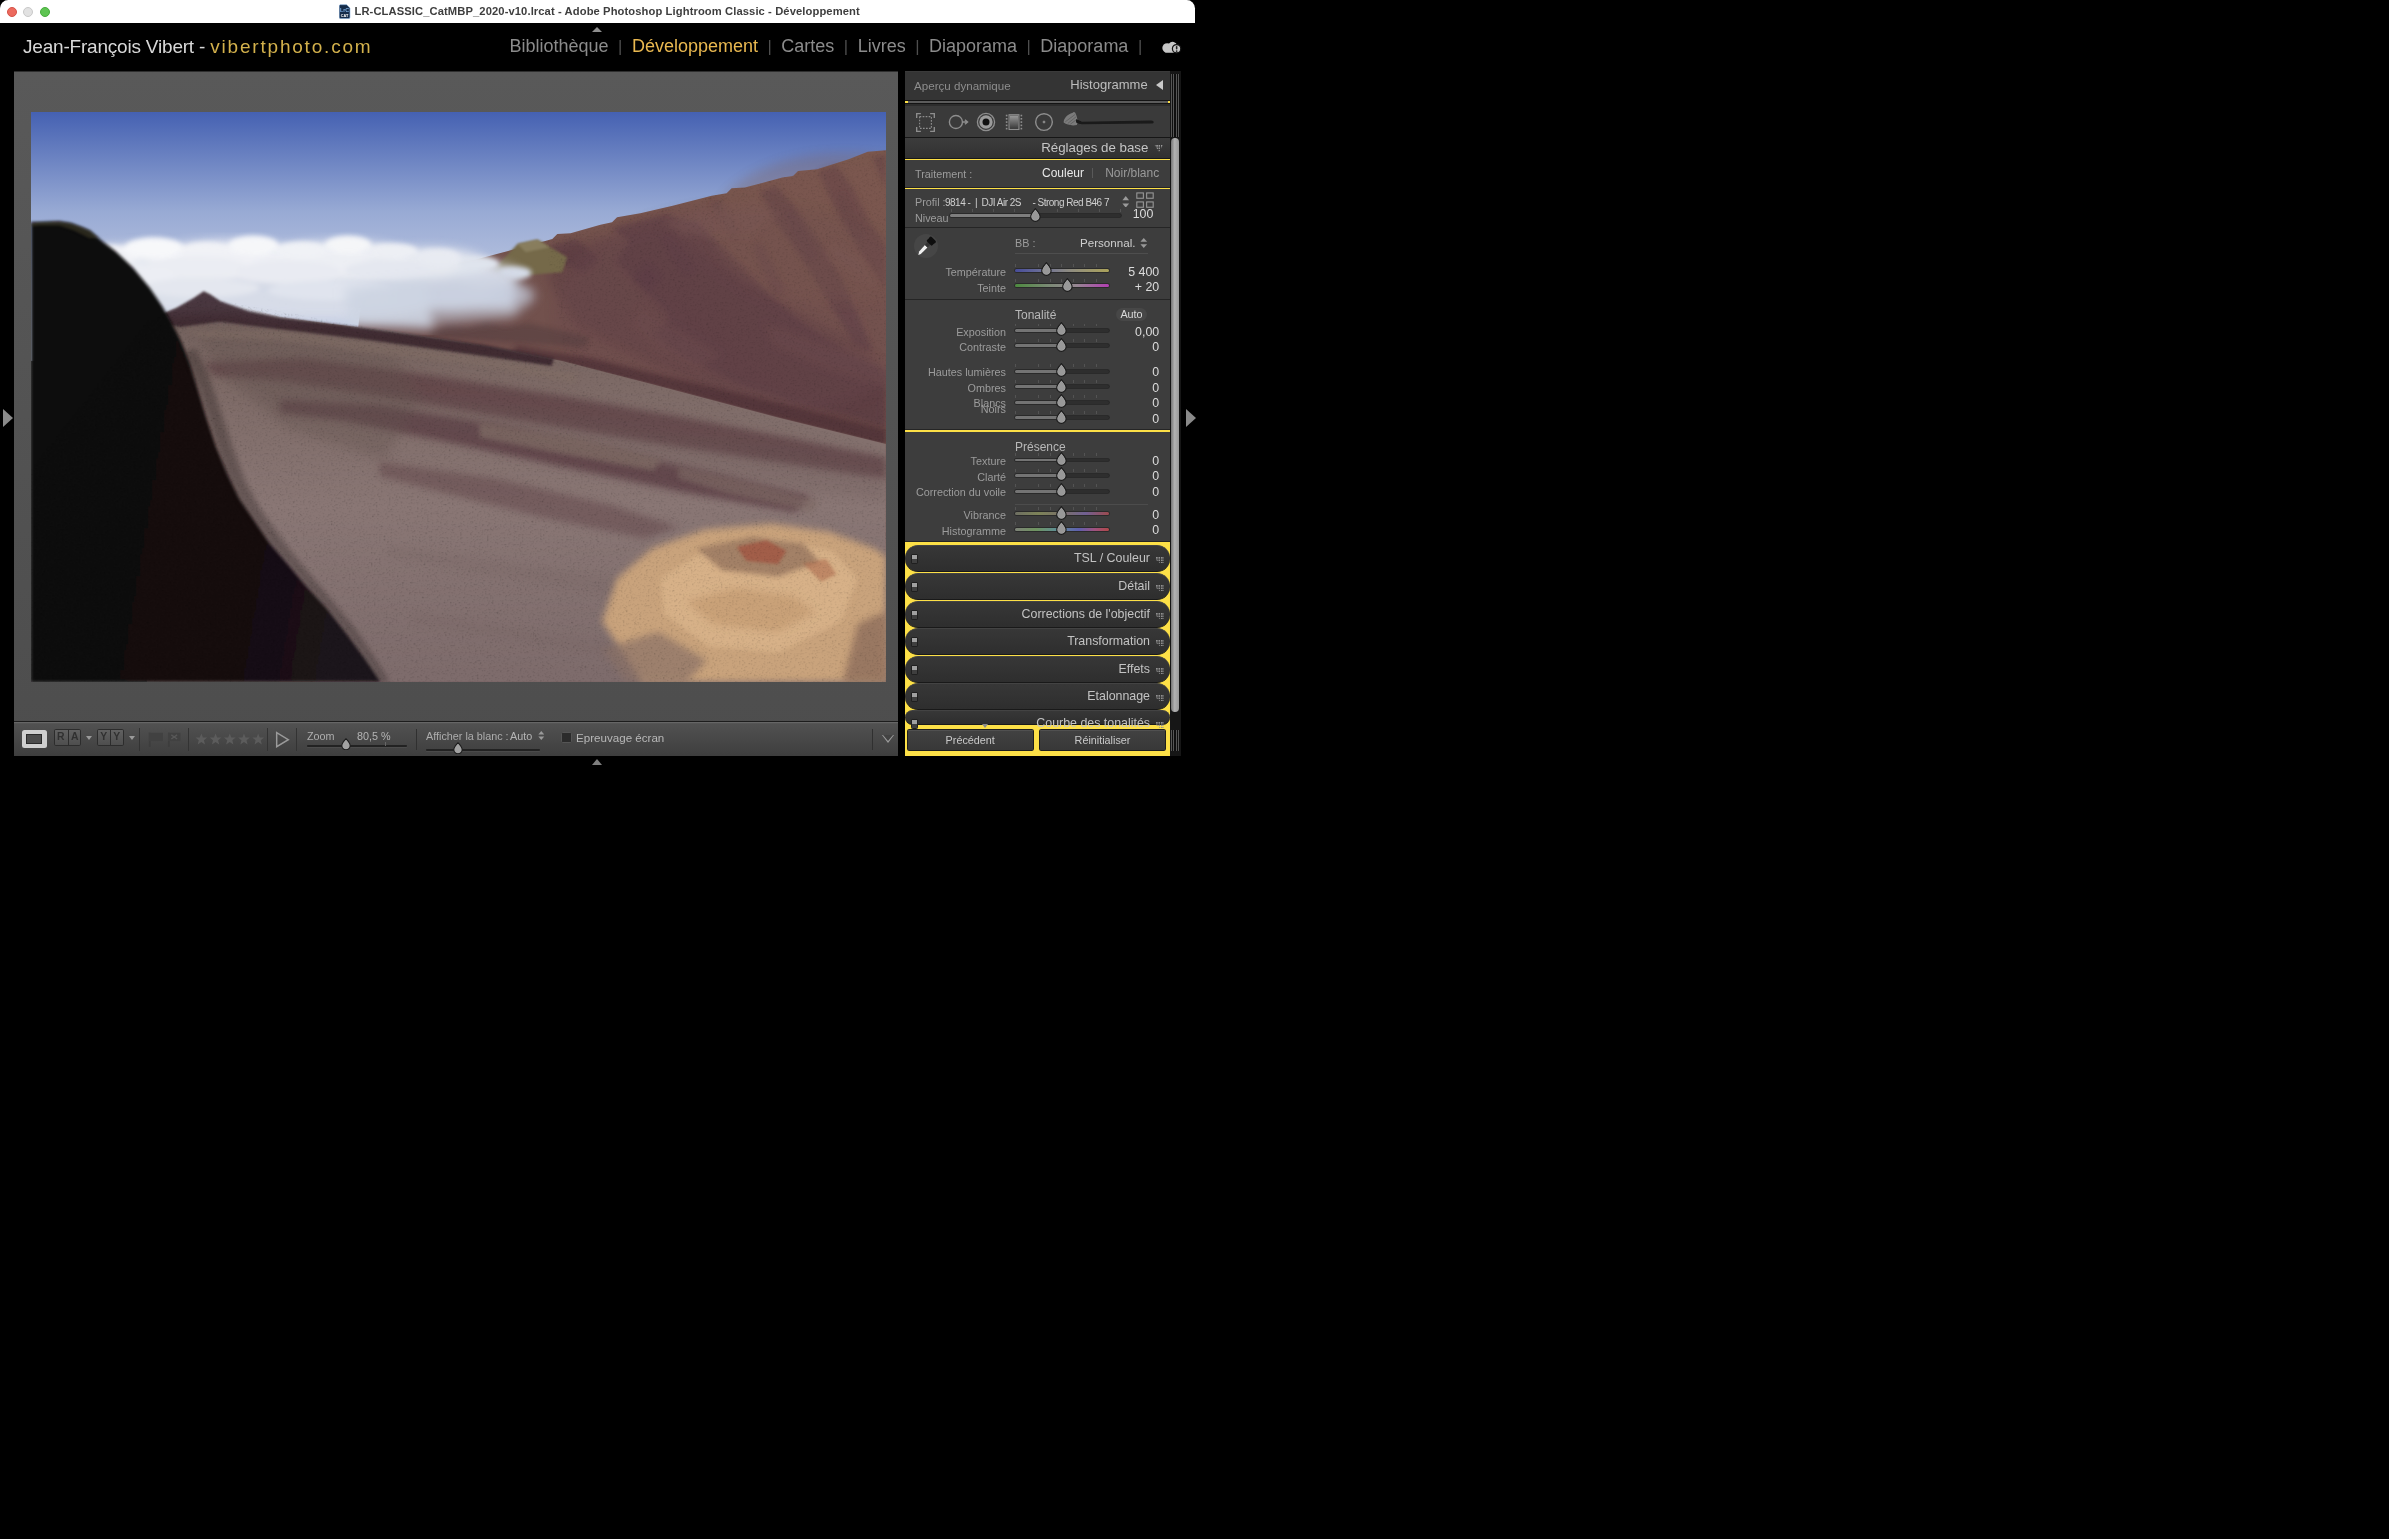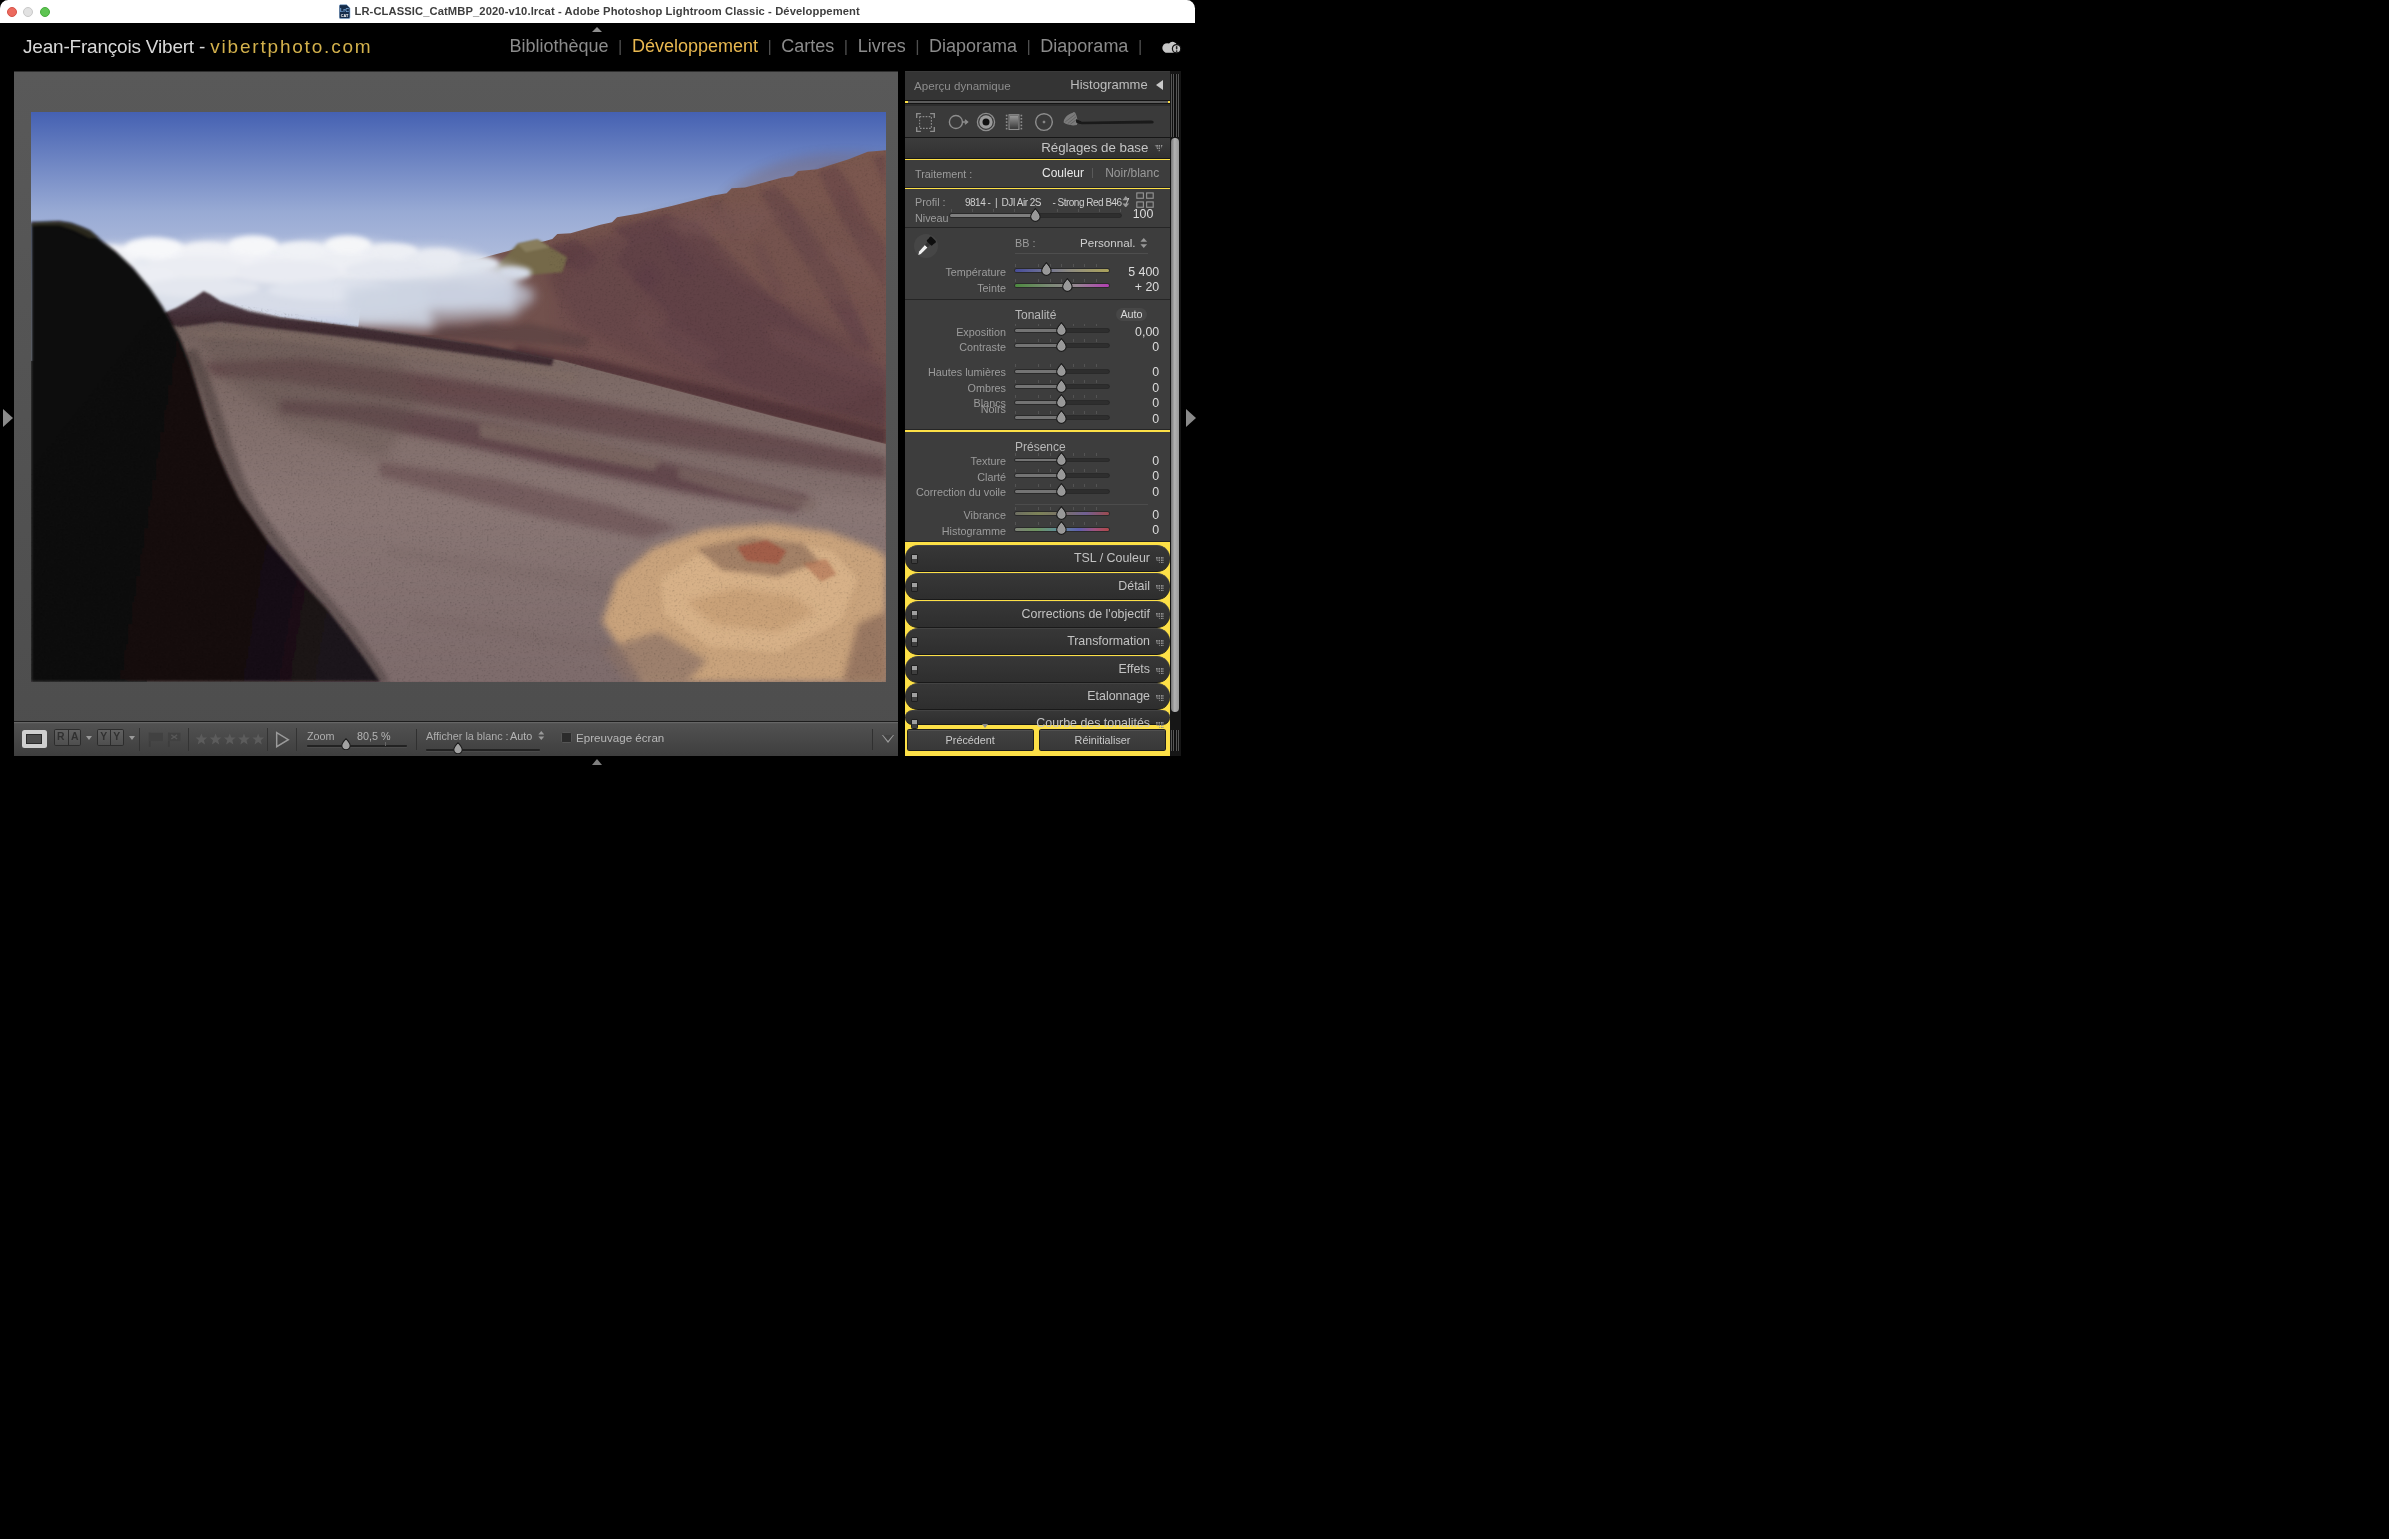--- a/index.html
+++ b/index.html
@@ -400,7 +400,7 @@
       </div>
       <div class="sect" style="top:117px;height:39px">
       <div class="plbl" style="left:10px;top:6.6px">Profil :</div>
-      <div style="left:60px;top:7.5px;font-size:10px;letter-spacing:-0.5px;color:#cfcfcf;white-space:nowrap">9814 -&nbsp; |&nbsp; DJI Air 2S&nbsp;&nbsp;&nbsp;&nbsp; - Strong Red B46 7</div>
+      <div style="left:40px;top:7.5px;font-size:10px;letter-spacing:-0.5px;color:#cfcfcf;white-space:nowrap">9814 -&nbsp; |&nbsp; DJI Air 2S&nbsp;&nbsp;&nbsp;&nbsp; - Strong Red B46 7</div>
       <svg style="left:217px;top:6.6px" width="7.5" height="11.6" viewBox="0 0 9 14" fill="#9a9a9a">
           <path d="M4.5,0 L8.5,5 L0.5,5 Z"></path>
           <path d="M4.5,14 L8.5,9 L0.5,9 Z"></path>

